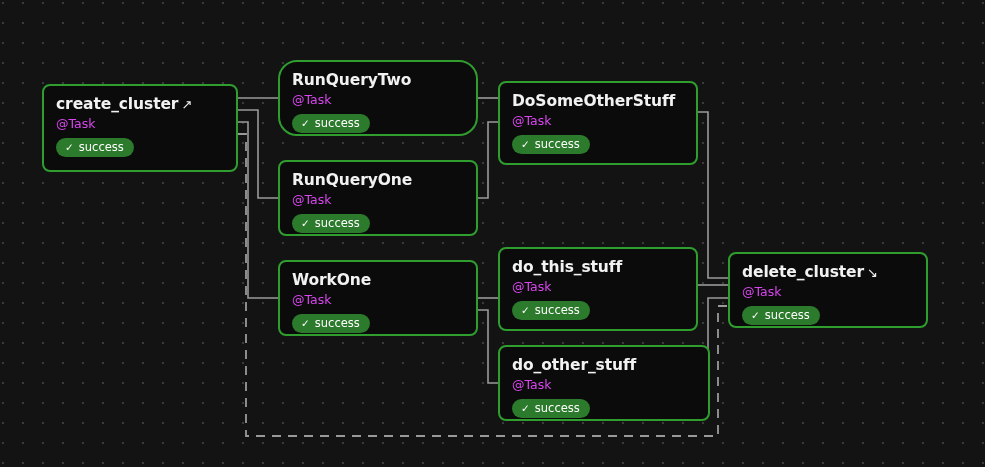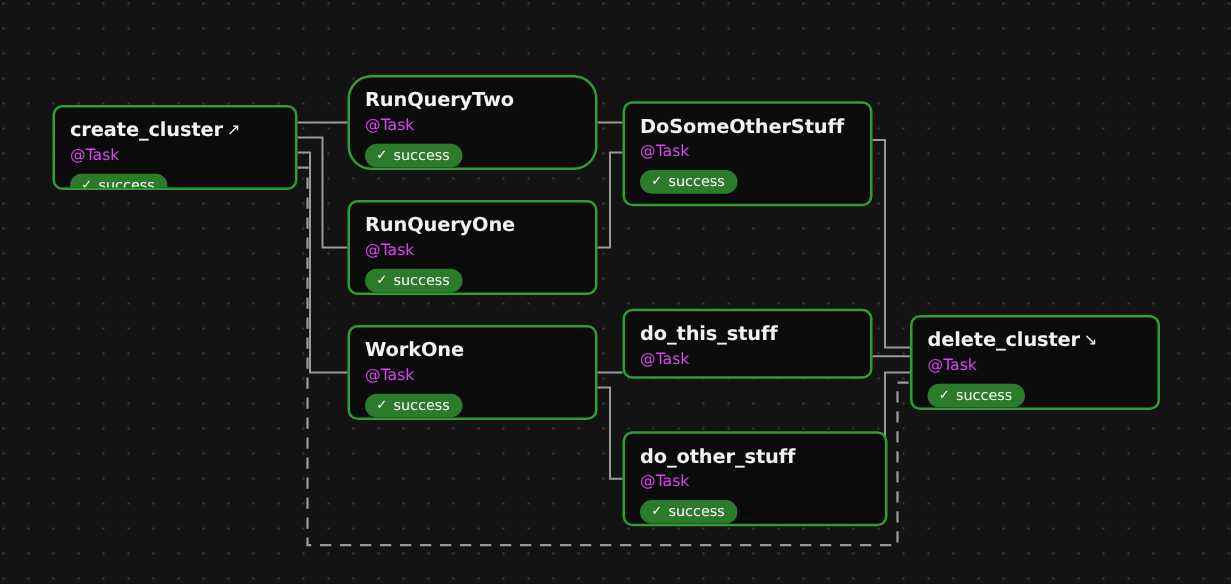--- a/index.html
+++ b/index.html
@@ -100,7 +100,7 @@
     </svg>
 
   <div id="node-layer">
-      <div class="node" style="left: 42px; top: 84px; width: 196px; height: 68px;"><div class="node-title">
+      <div class="node" style="left: 42px; top: 84px; width: 196px; height: 88px;"><div class="node-title">
           <span>create_cluster</span>
           <span class="node-arrow">↗</span>
         </div><div class="node-sub">@Task</div><span class="badge">

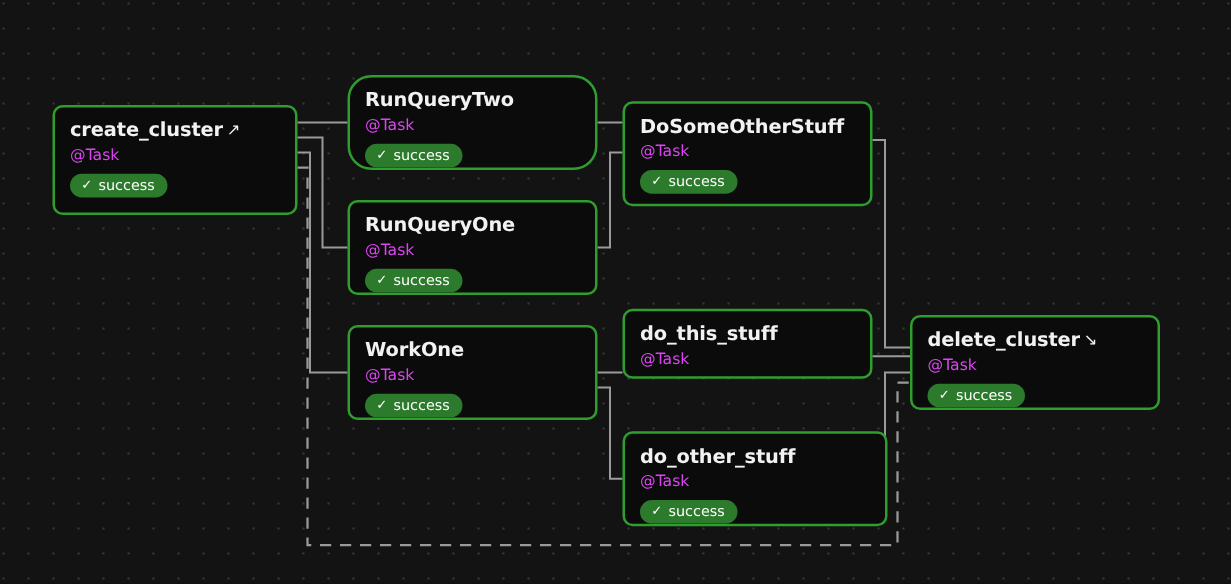--- a/index.html
+++ b/index.html
@@ -131,7 +131,7 @@
           <span class="badge-check">✓</span>
           <span>success</span>
         </span></div>
-      <div class="node" style="left: 498px; top: 247px; width: 200px; height: 56px;"><div class="node-title">
+      <div class="node" style="left: 498px; top: 247px; width: 200px; height: 84px;"><div class="node-title">
           <span>do_this_stuff</span>
         </div><div class="node-sub">@Task</div><span class="badge">
           <span class="badge-check">✓</span>

